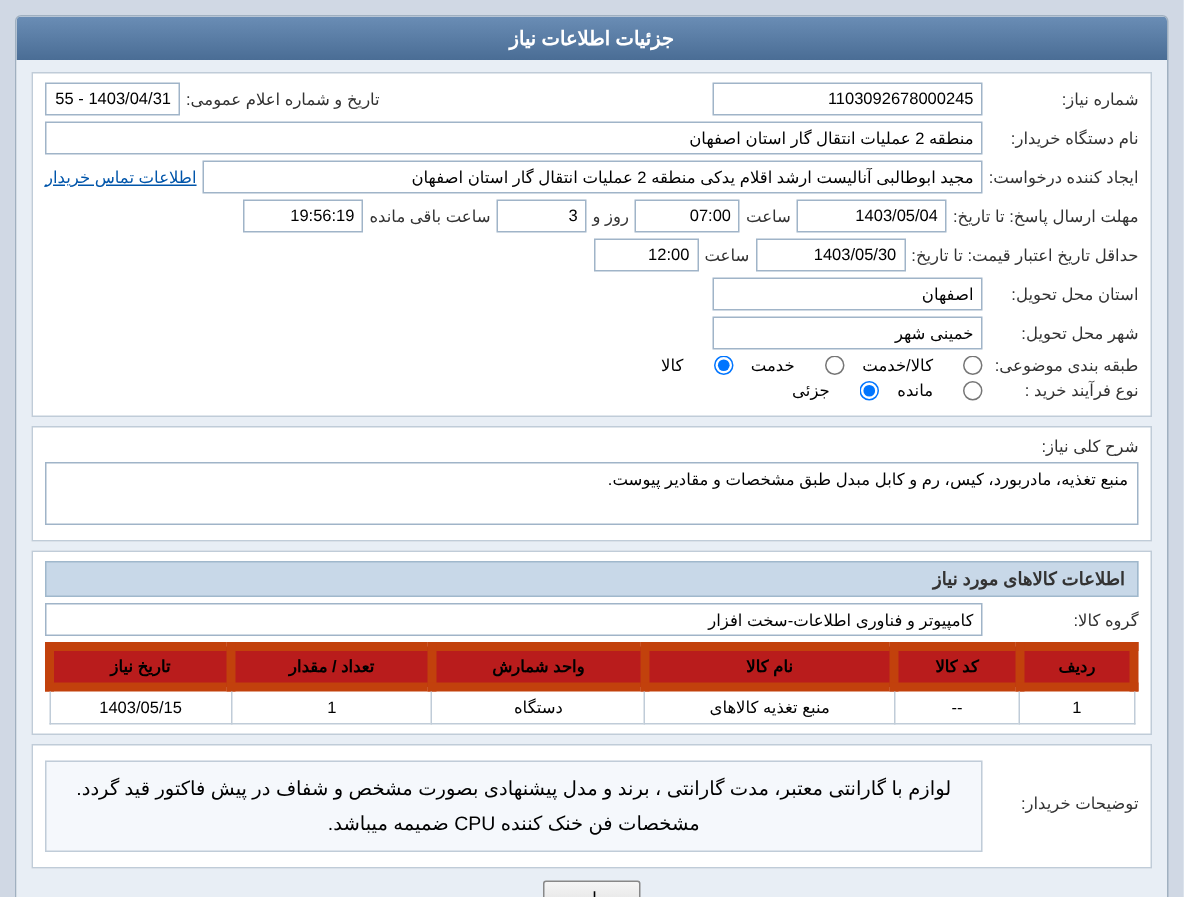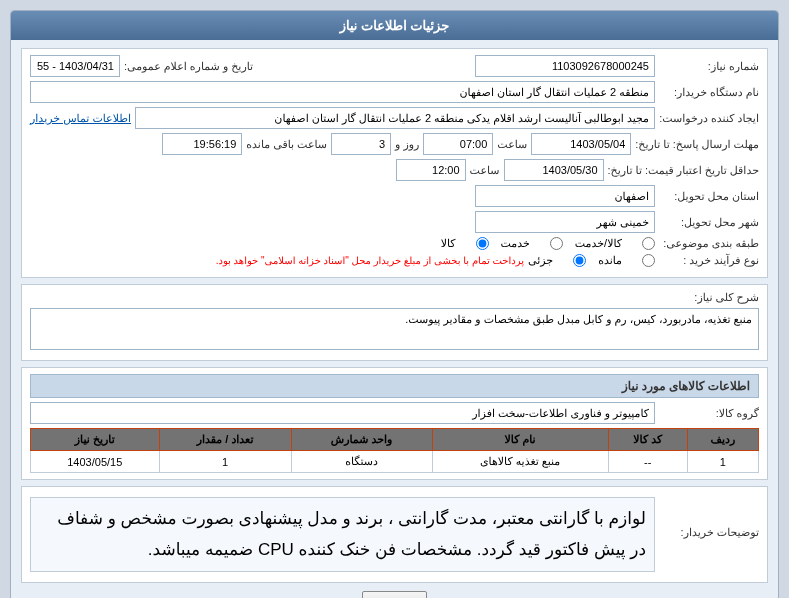--- a/index.html
+++ b/index.html
@@ -265,7 +265,6 @@
               <span>جزئی</span>
           </label>
         </div>
-        <span class="highlight-red">پرداخت تمام با بخشی از مبلغ خریدار محل "اسناد خزانه اسلامی" خواهد بود.</span>
       </div>
 
     </div>

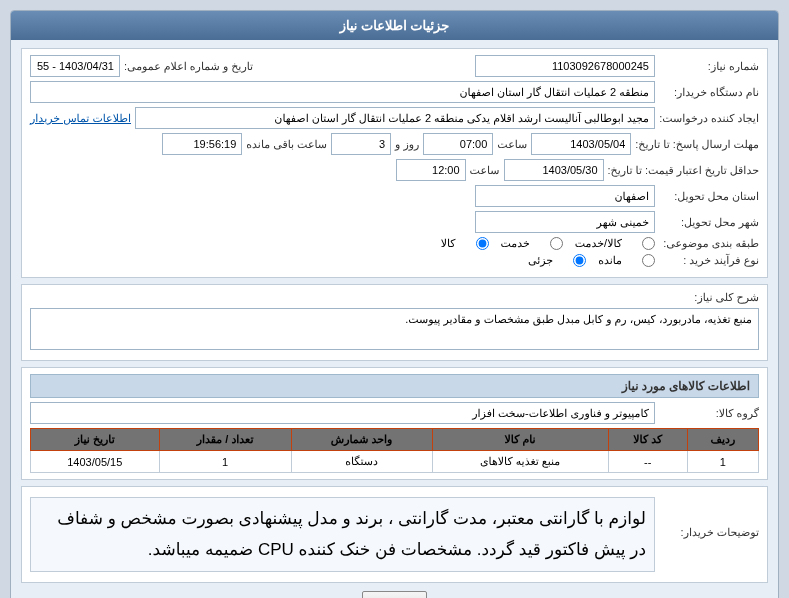--- a/index.html
+++ b/index.html
@@ -127,8 +127,8 @@
       font-size: 11px;
     }
     .table-container th {
-      background: #737373;
-      border: 1px solid #c2410c;
+      background: #b91c1c;
+      border: 6px solid #c2410c;
       padding: 4px 6px;
       text-align: center;
       font-weight: bold;

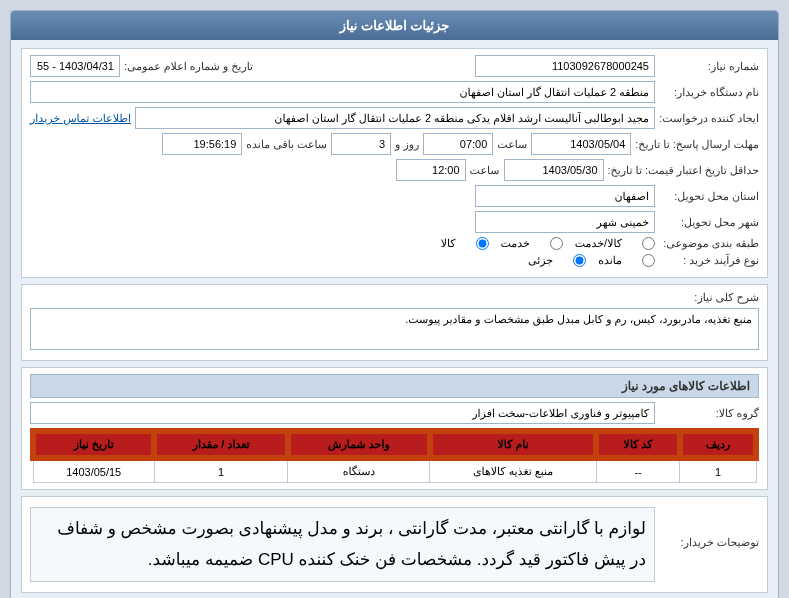--- a/index.html
+++ b/index.html
@@ -143,10 +143,10 @@
       border: 1px solid #c0ccd8;
       background: #f5f8fc;
       padding: 6px 8px;
-      font-size: 17px;
+      font-size: 13px;
       line-height: 1.8;
       direction: rtl;
-      text-align: right;
+      text-align: center;
       margin-top: 4px;
     }
     .buttons-row {

